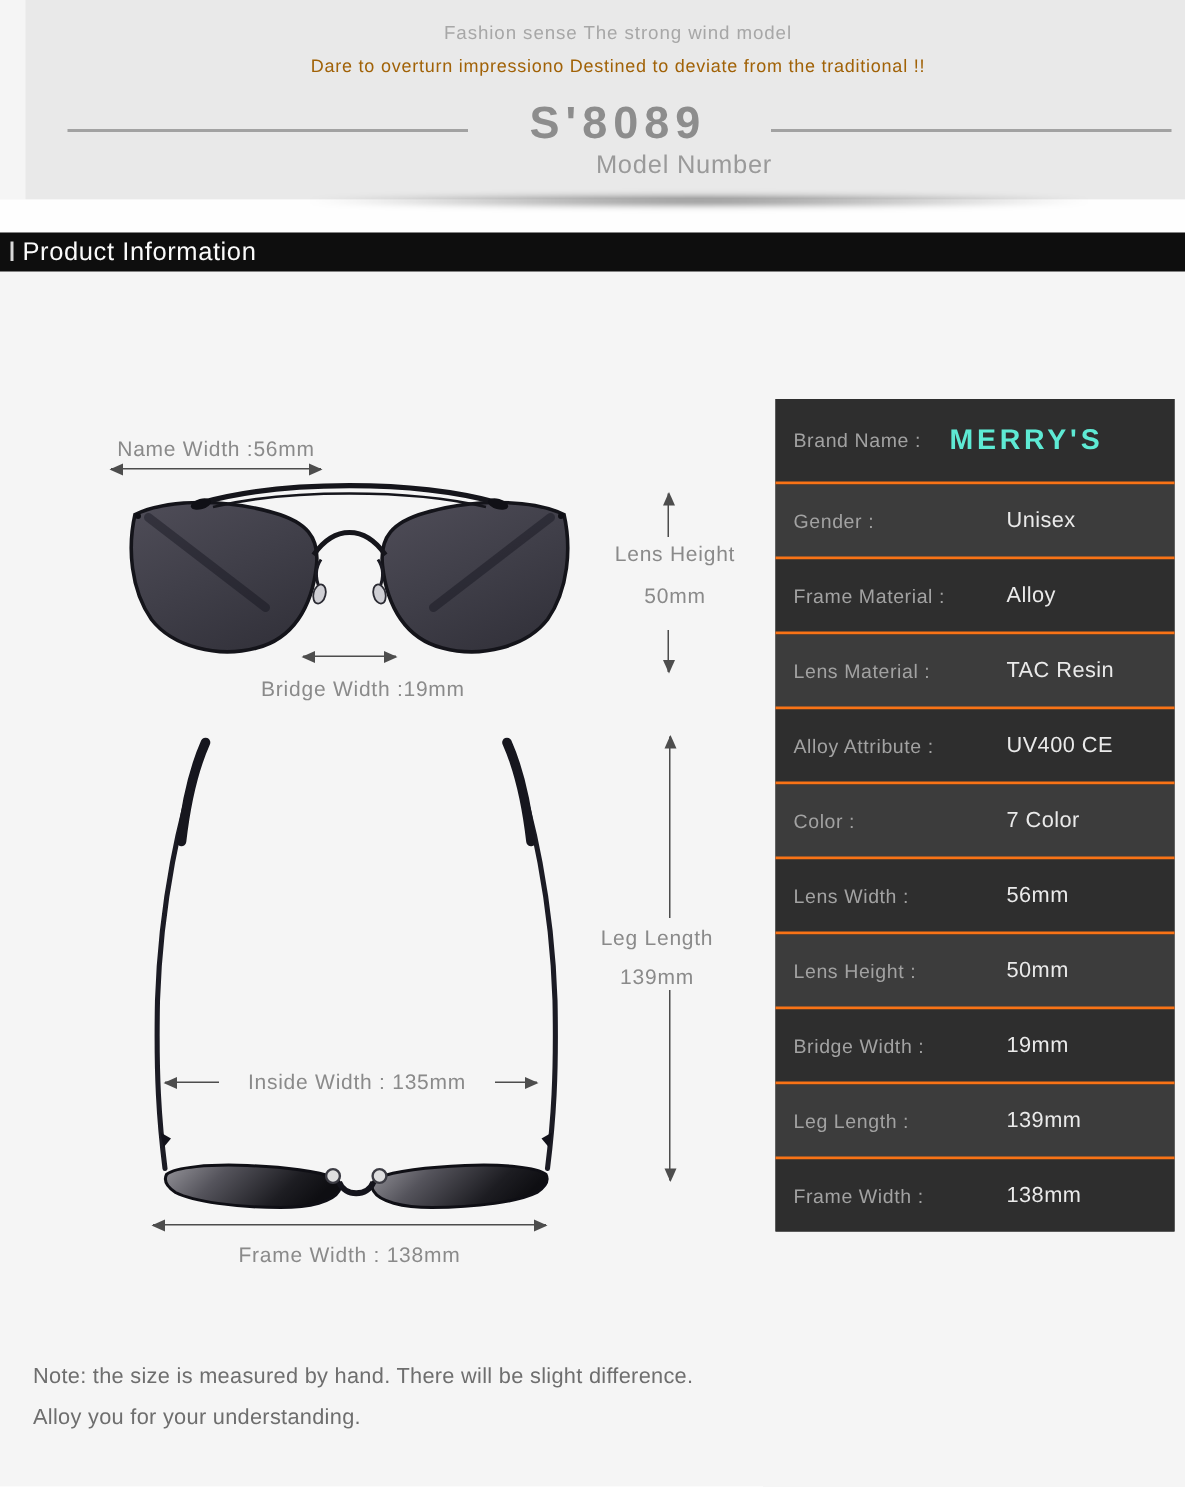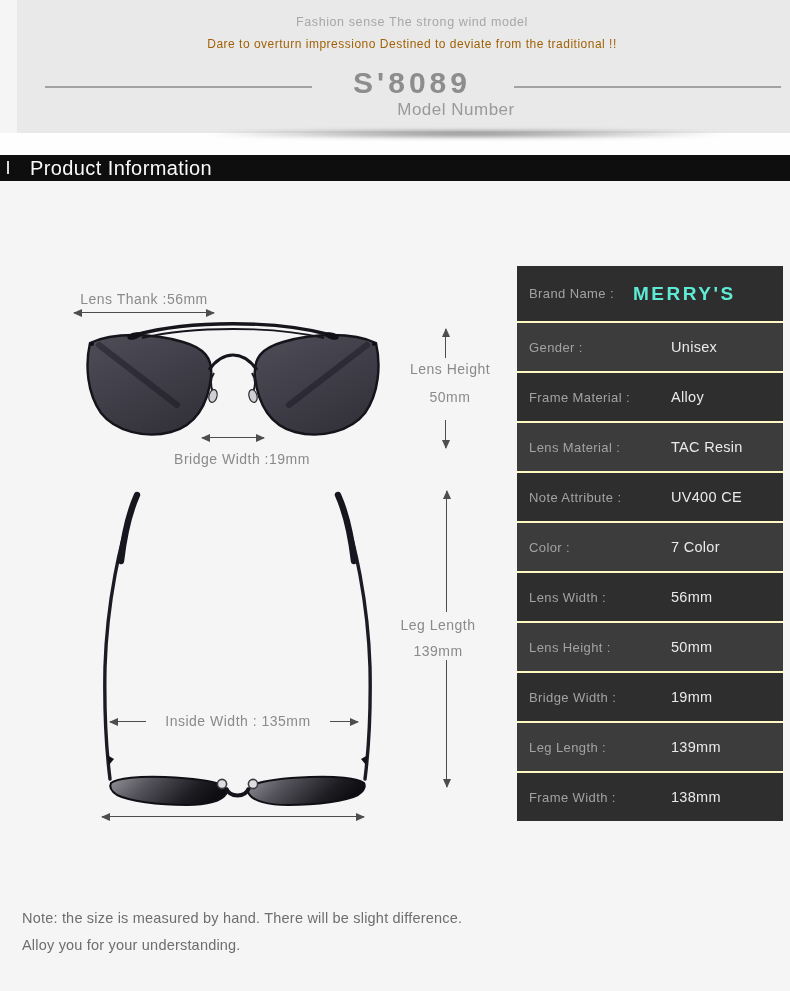--- a/index.html
+++ b/index.html
@@ -28,8 +28,8 @@
         filter:blur(2px);}
   .bar{position:absolute;left:0;top:155px;width:790px;height:26px;background:#0e0e0e;}
   .bar-tick{position:absolute;left:7px;top:6px;width:2px;height:13px;background:#d8d8d8;}
-  .bar-title{position:absolute;left:30px;top:0;height:17px;line-height:26px;
-        font-size:20px;letter-spacing:.4px;color:#fafafa;}
+  .bar-title{position:absolute;left:15px;top:0;height:17px;line-height:26px;
+        font-size:17px;letter-spacing:.4px;color:#fafafa;}
   
   .dlabel{position:absolute;color:#8a8a8a;font-size:14px;letter-spacing:.5px;text-align:center;}
   

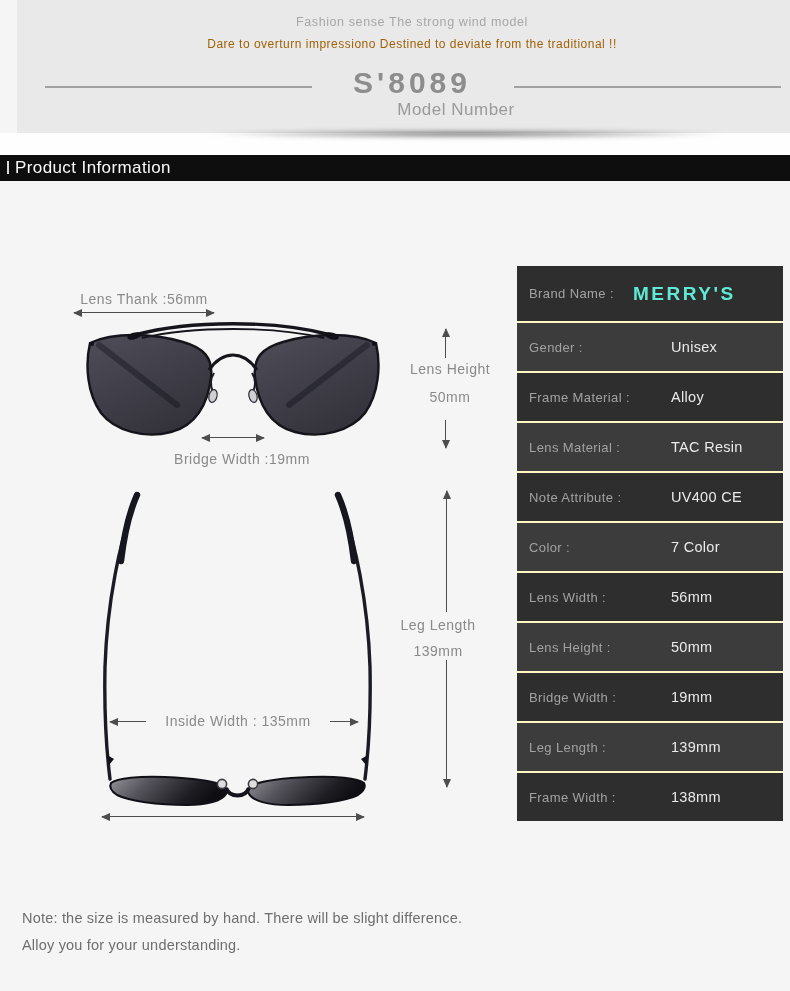--- a/index.html
+++ b/index.html
@@ -85,7 +85,7 @@
     <div class="bar-title">Product Information</div>
   </div>
 
-  <div class="dlabel" style="left:73px;top:291px;width:142px;">Lens Thank :56mm</div>
+  <div class="dlabel" style="left:73px;top:291px;width:142px;">Name Width :56mm</div>
   <div class="ah h2" style="left:74px;top:312px;width:140px;"></div>
 
   <svg width="296" height="124" viewBox="0 0 296 124" style="left:85px;top:315px;">

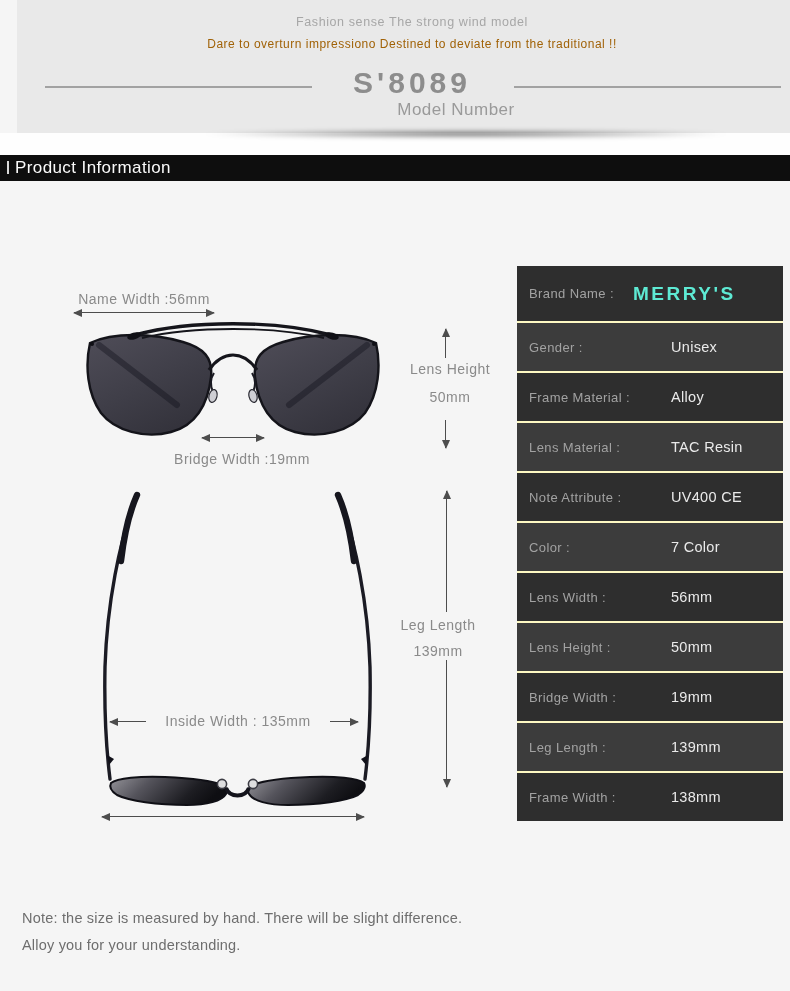--- a/index.html
+++ b/index.html
@@ -49,7 +49,7 @@
         border-left:4px solid transparent;border-right:4px solid transparent;border-top:9px solid #4d4d4d;}
   
   .spec{position:absolute;left:517px;top:266px;width:266px;background:#1e1e1e;}
-  .srow{position:relative;height:48px;border-bottom:2px solid #fef9c3;box-sizing:content-box;}
+  .srow{position:relative;height:48px;border-bottom:2px solid #f97316;box-sizing:content-box;}
   .srow:last-child{border-bottom:none;}
   .srow:nth-child(odd){background:#2e2e2e;}
   .srow:nth-child(even){background:#3c3c3c;}

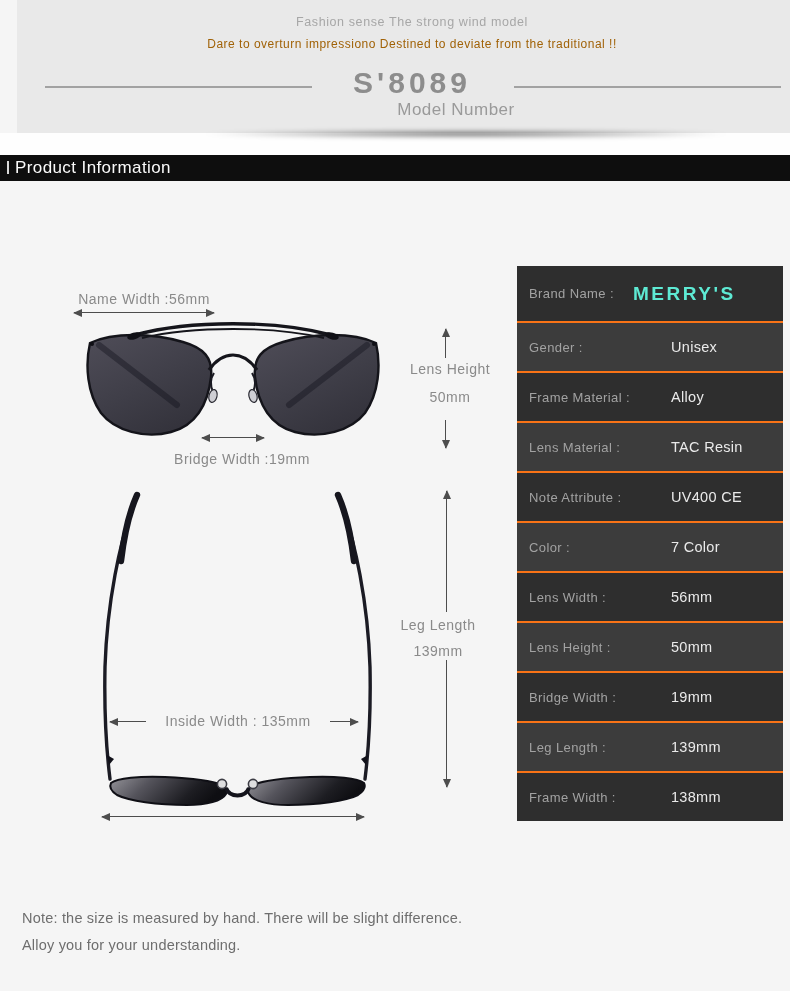--- a/index.html
+++ b/index.html
@@ -189,7 +189,7 @@
       <div class="svalue">TAC Resin</div>
     </div>
     <div class="srow">
-      <div class="slabel">Note Attribute :</div>
+      <div class="slabel">Alloy Attribute :</div>
       <div class="svalue">UV400 CE</div>
     </div>
     <div class="srow">

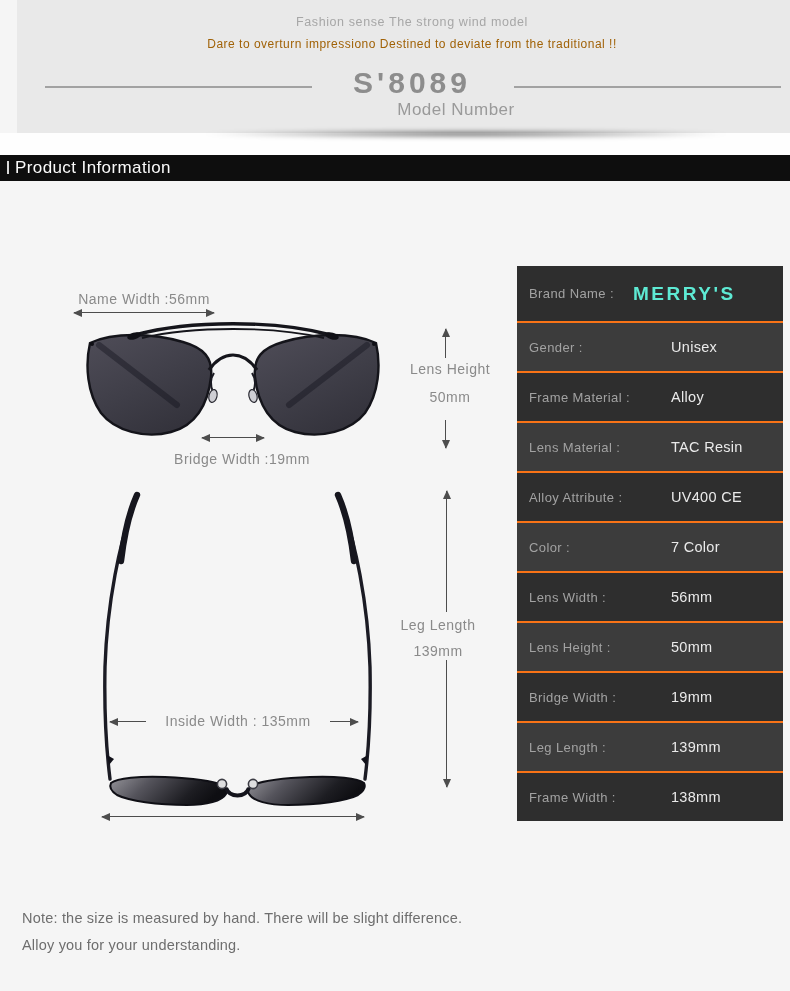--- a/index.html
+++ b/index.html
@@ -170,6 +170,7 @@
   <div class="av vd" style="left:446px;top:660px;height:127px;"></div>
 
   <div class="ah h2" style="left:102px;top:816px;width:262px;"></div>
+  <div class="dlabel" style="left:133px;top:828px;width:200px;">Frame Width : 138mm</div>
 
   <div class="spec">
     <div class="srow tall">

